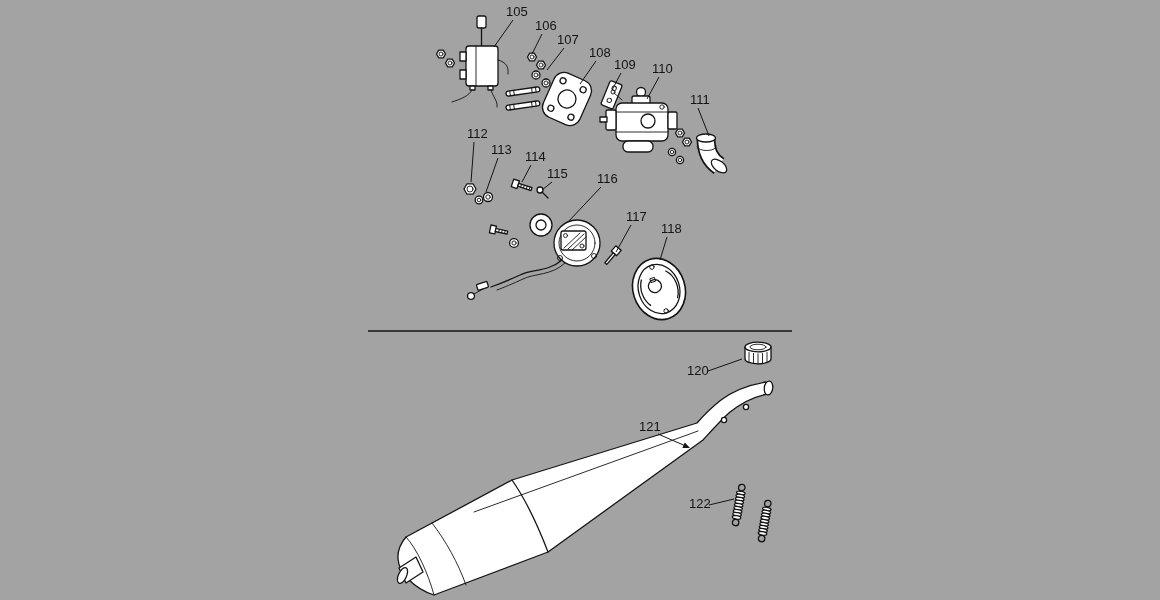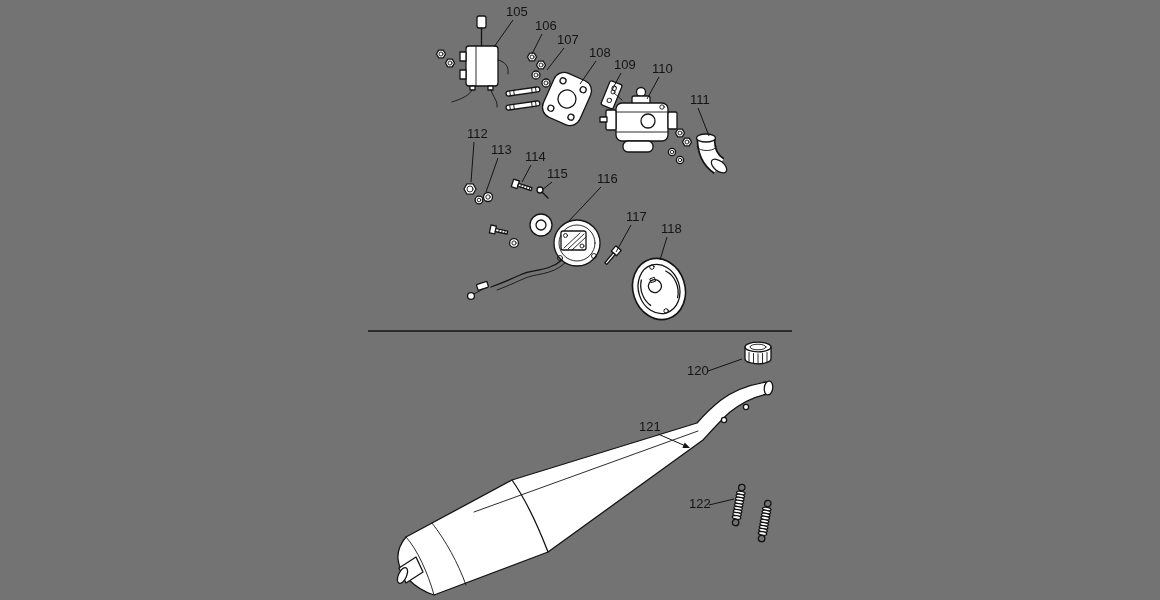--- a/index.html
+++ b/index.html
@@ -3,7 +3,7 @@
 <meta charset="utf-8">
 <style>
   html,body{margin:0;padding:0;background:#ffffff;}
-  .page{position:relative;width:1160px;height:600px;background:#737373;overflow:hidden;
+  .page{position:relative;width:1160px;height:600px;background:#a3a3a3;overflow:hidden;
         font-family:"Liberation Sans",sans-serif;}
   svg{position:absolute;left:0;top:0;}
   .ol{stroke:#141414;fill:#ffffff;stroke-width:1.3;stroke-linejoin:round;stroke-linecap:round;}

